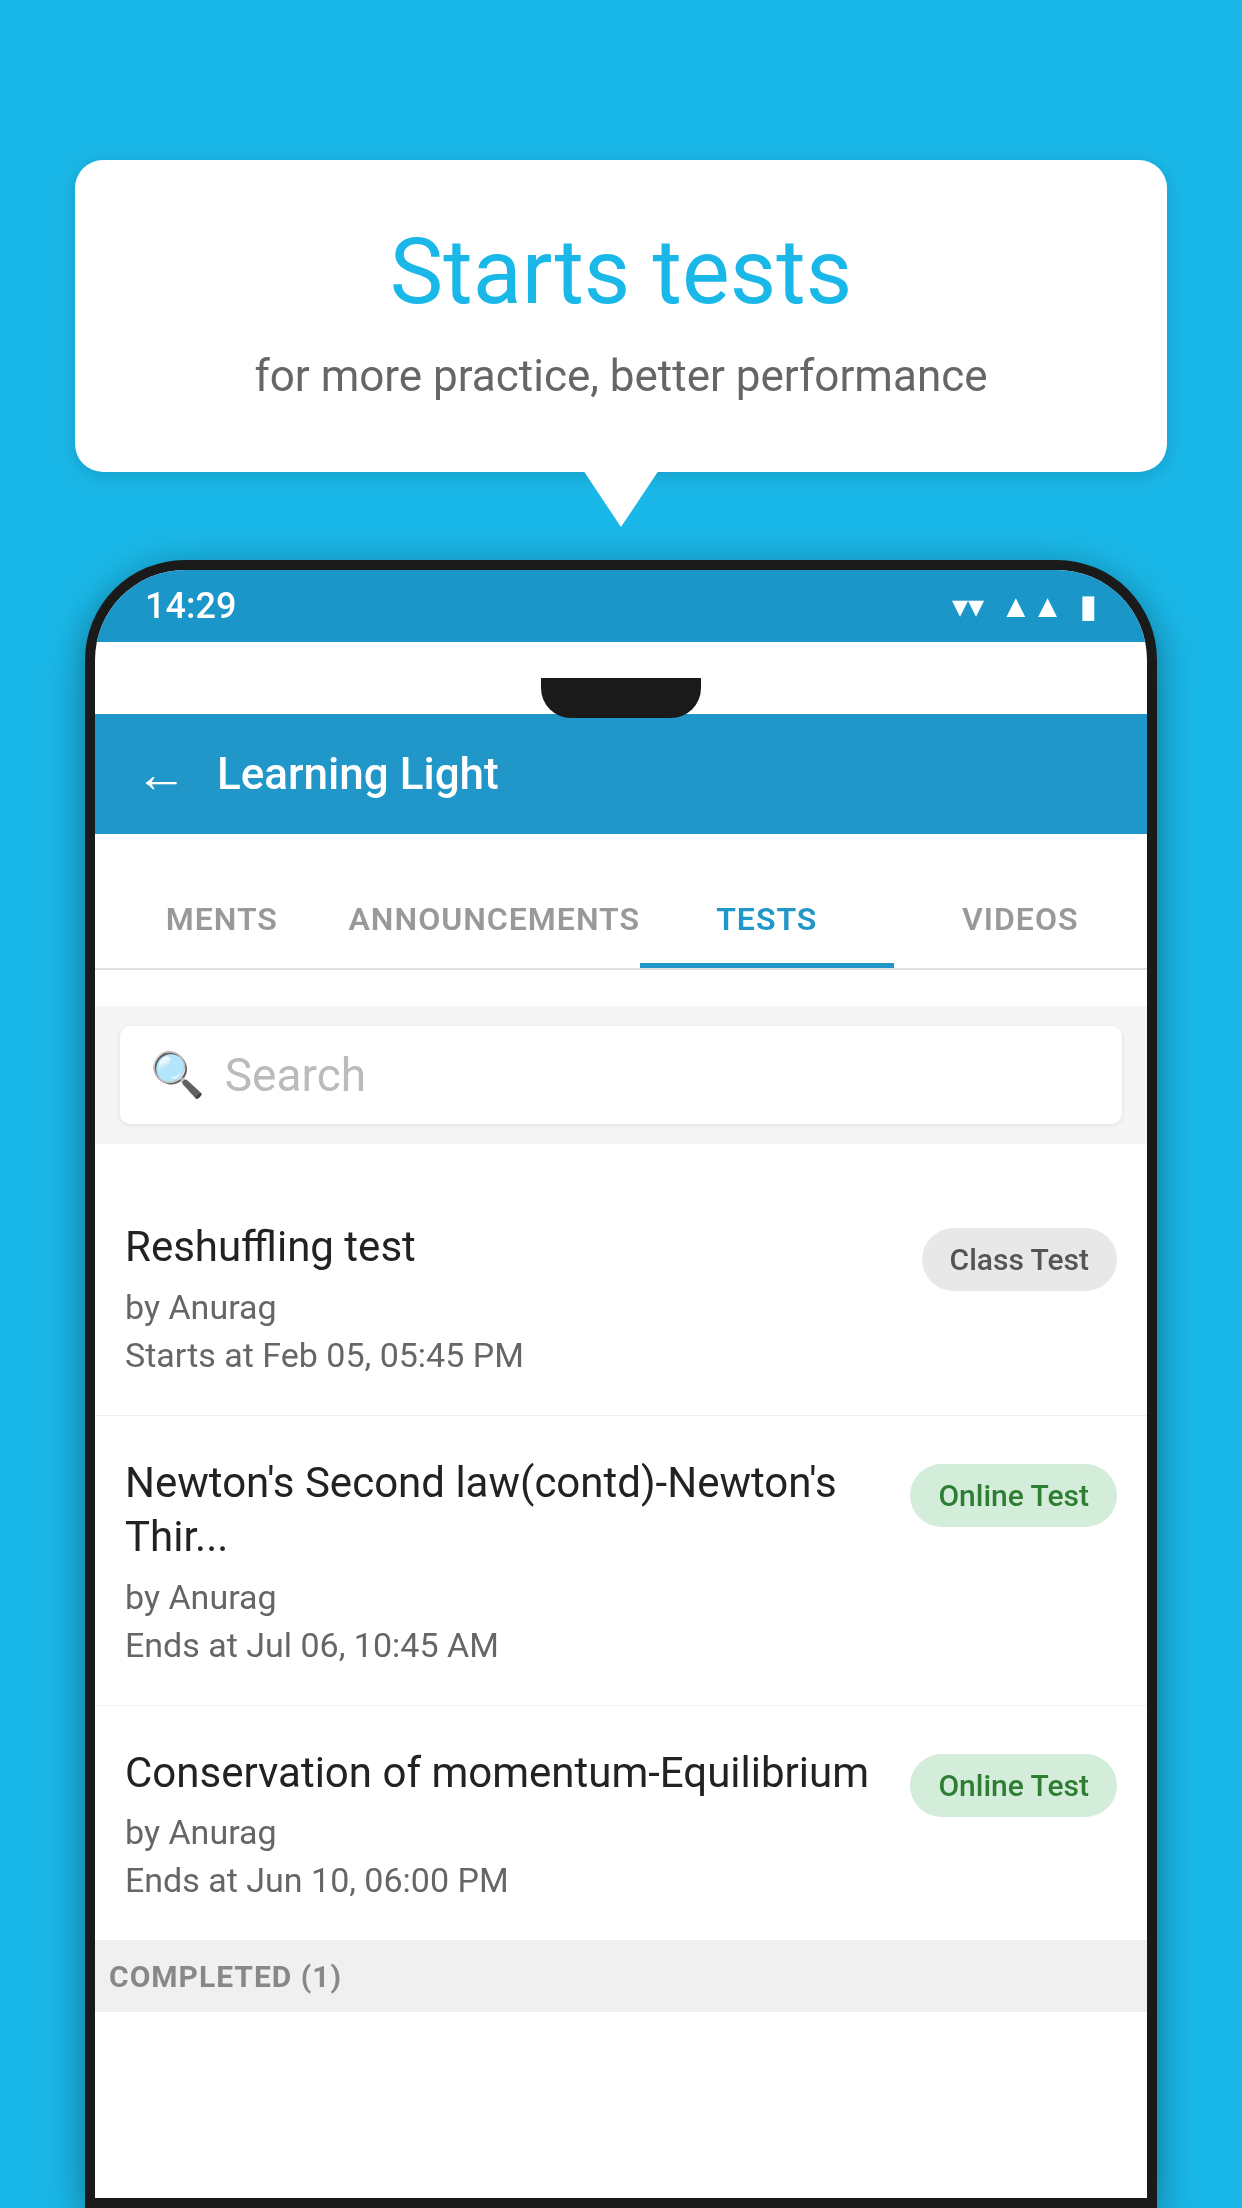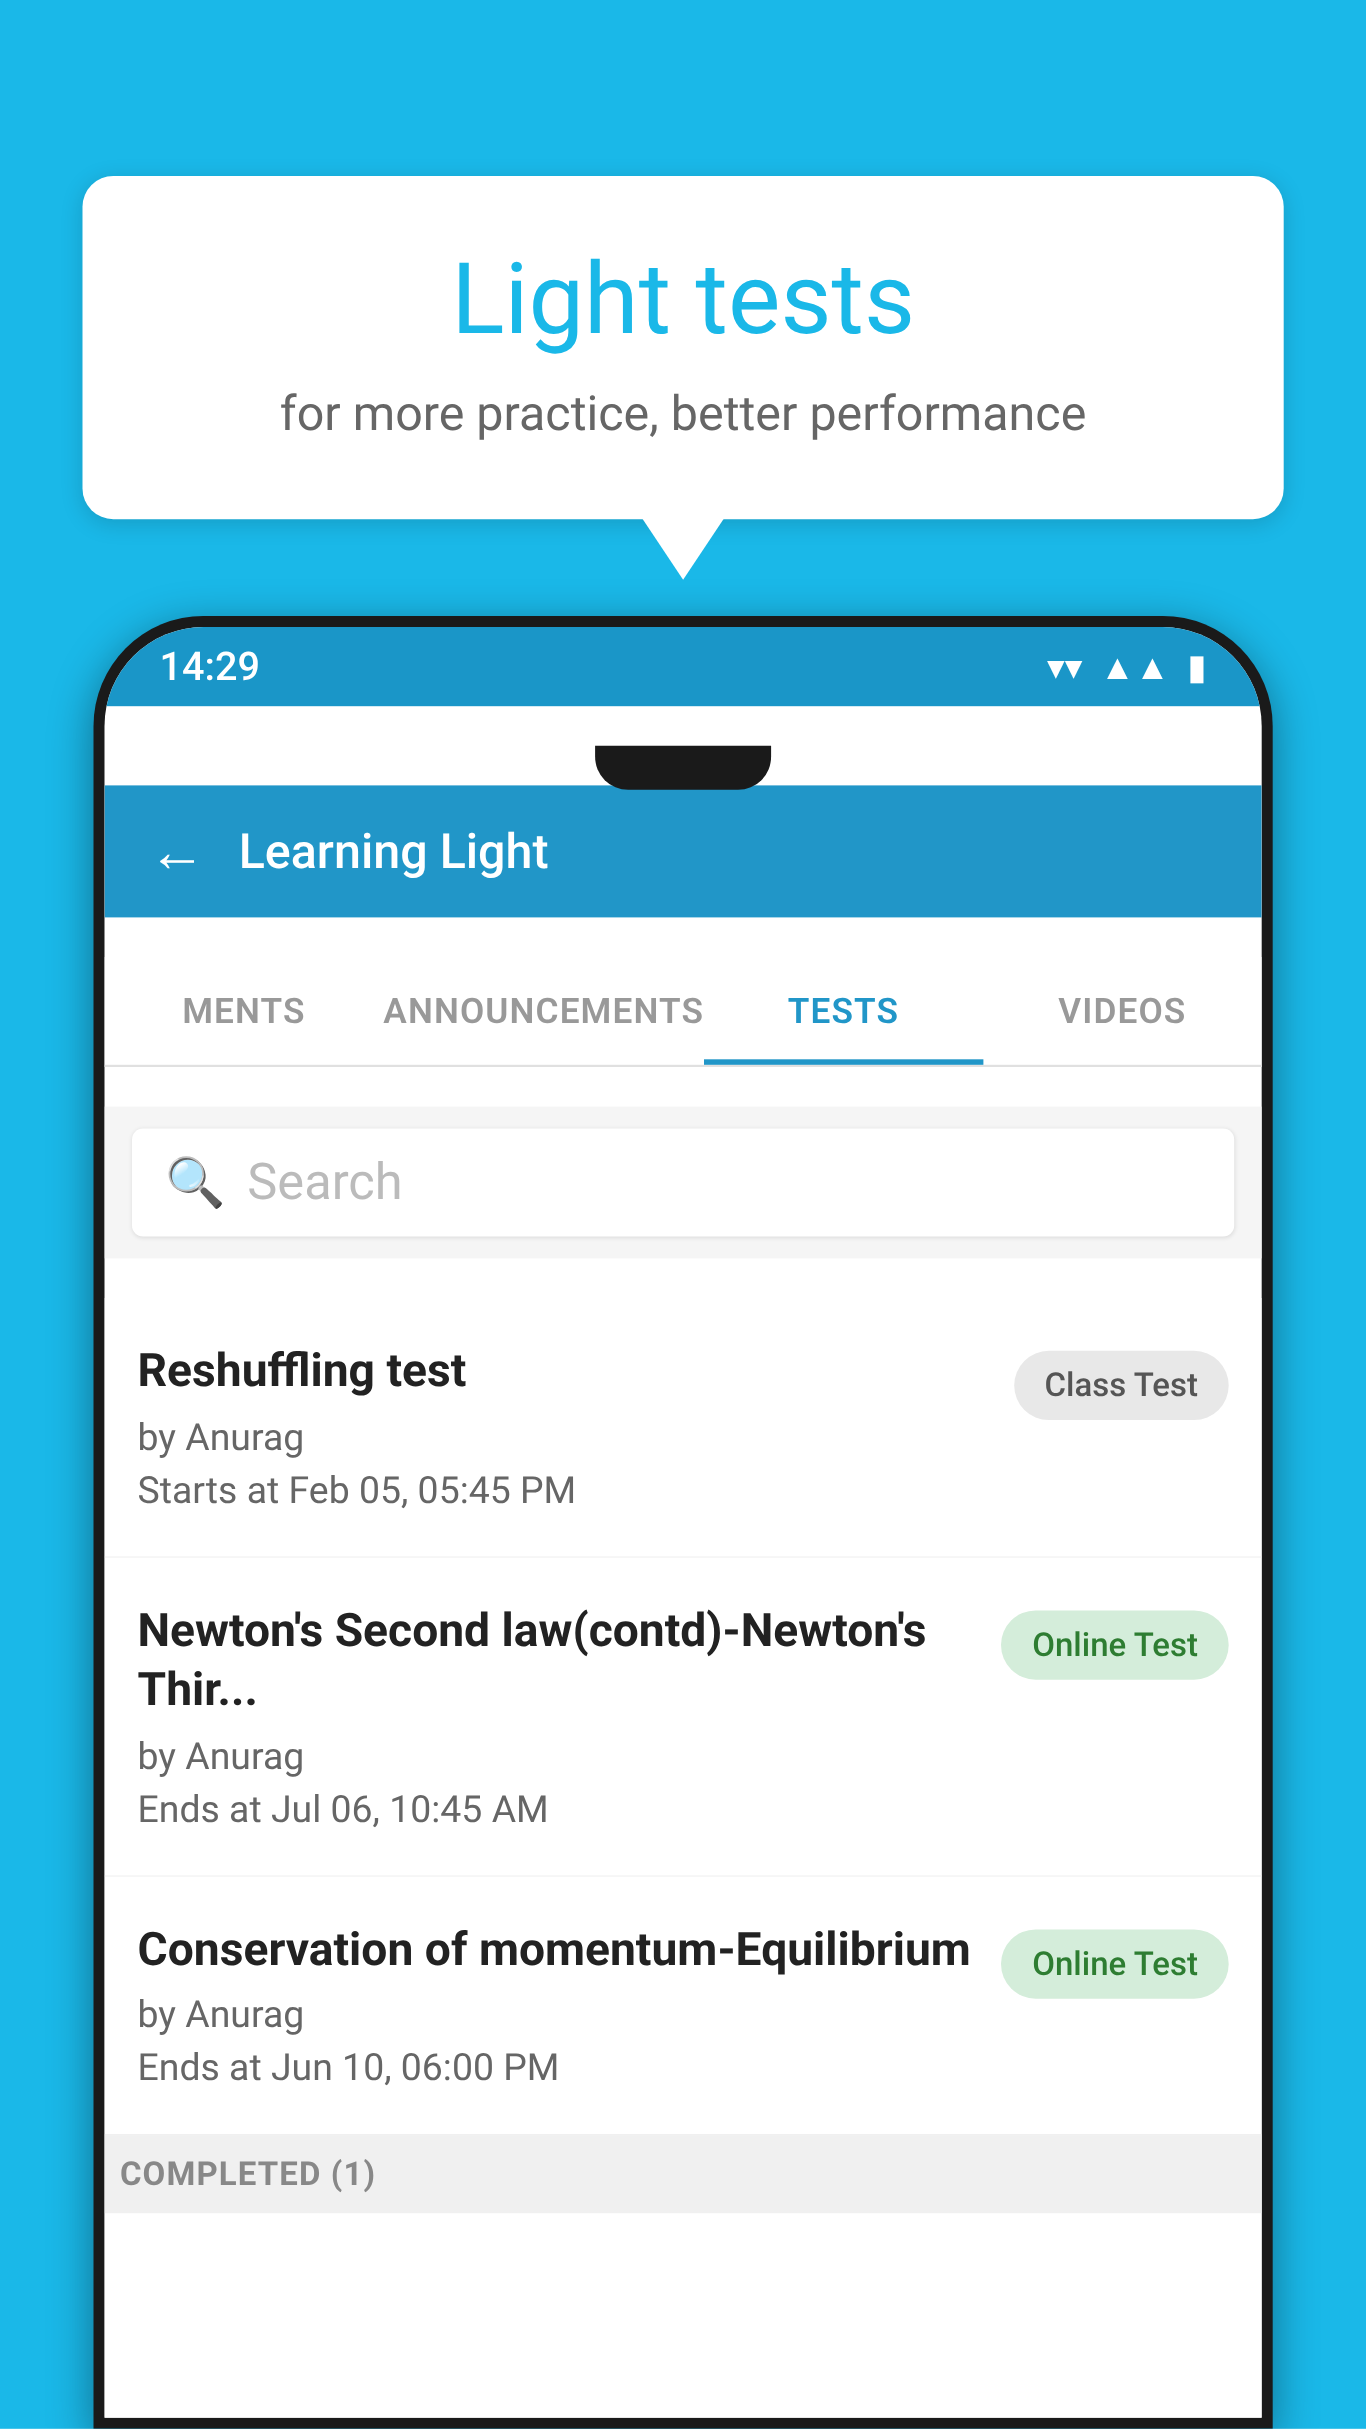--- a/index.html
+++ b/index.html
@@ -279,7 +279,7 @@
 <body>
 
 <div class="speech-bubble">
-  <div class="bubble-title">Light tests</div>
+  <div class="bubble-title">Starts tests</div>
   <div class="bubble-subtitle">for more practice, better performance</div>
 </div>
 

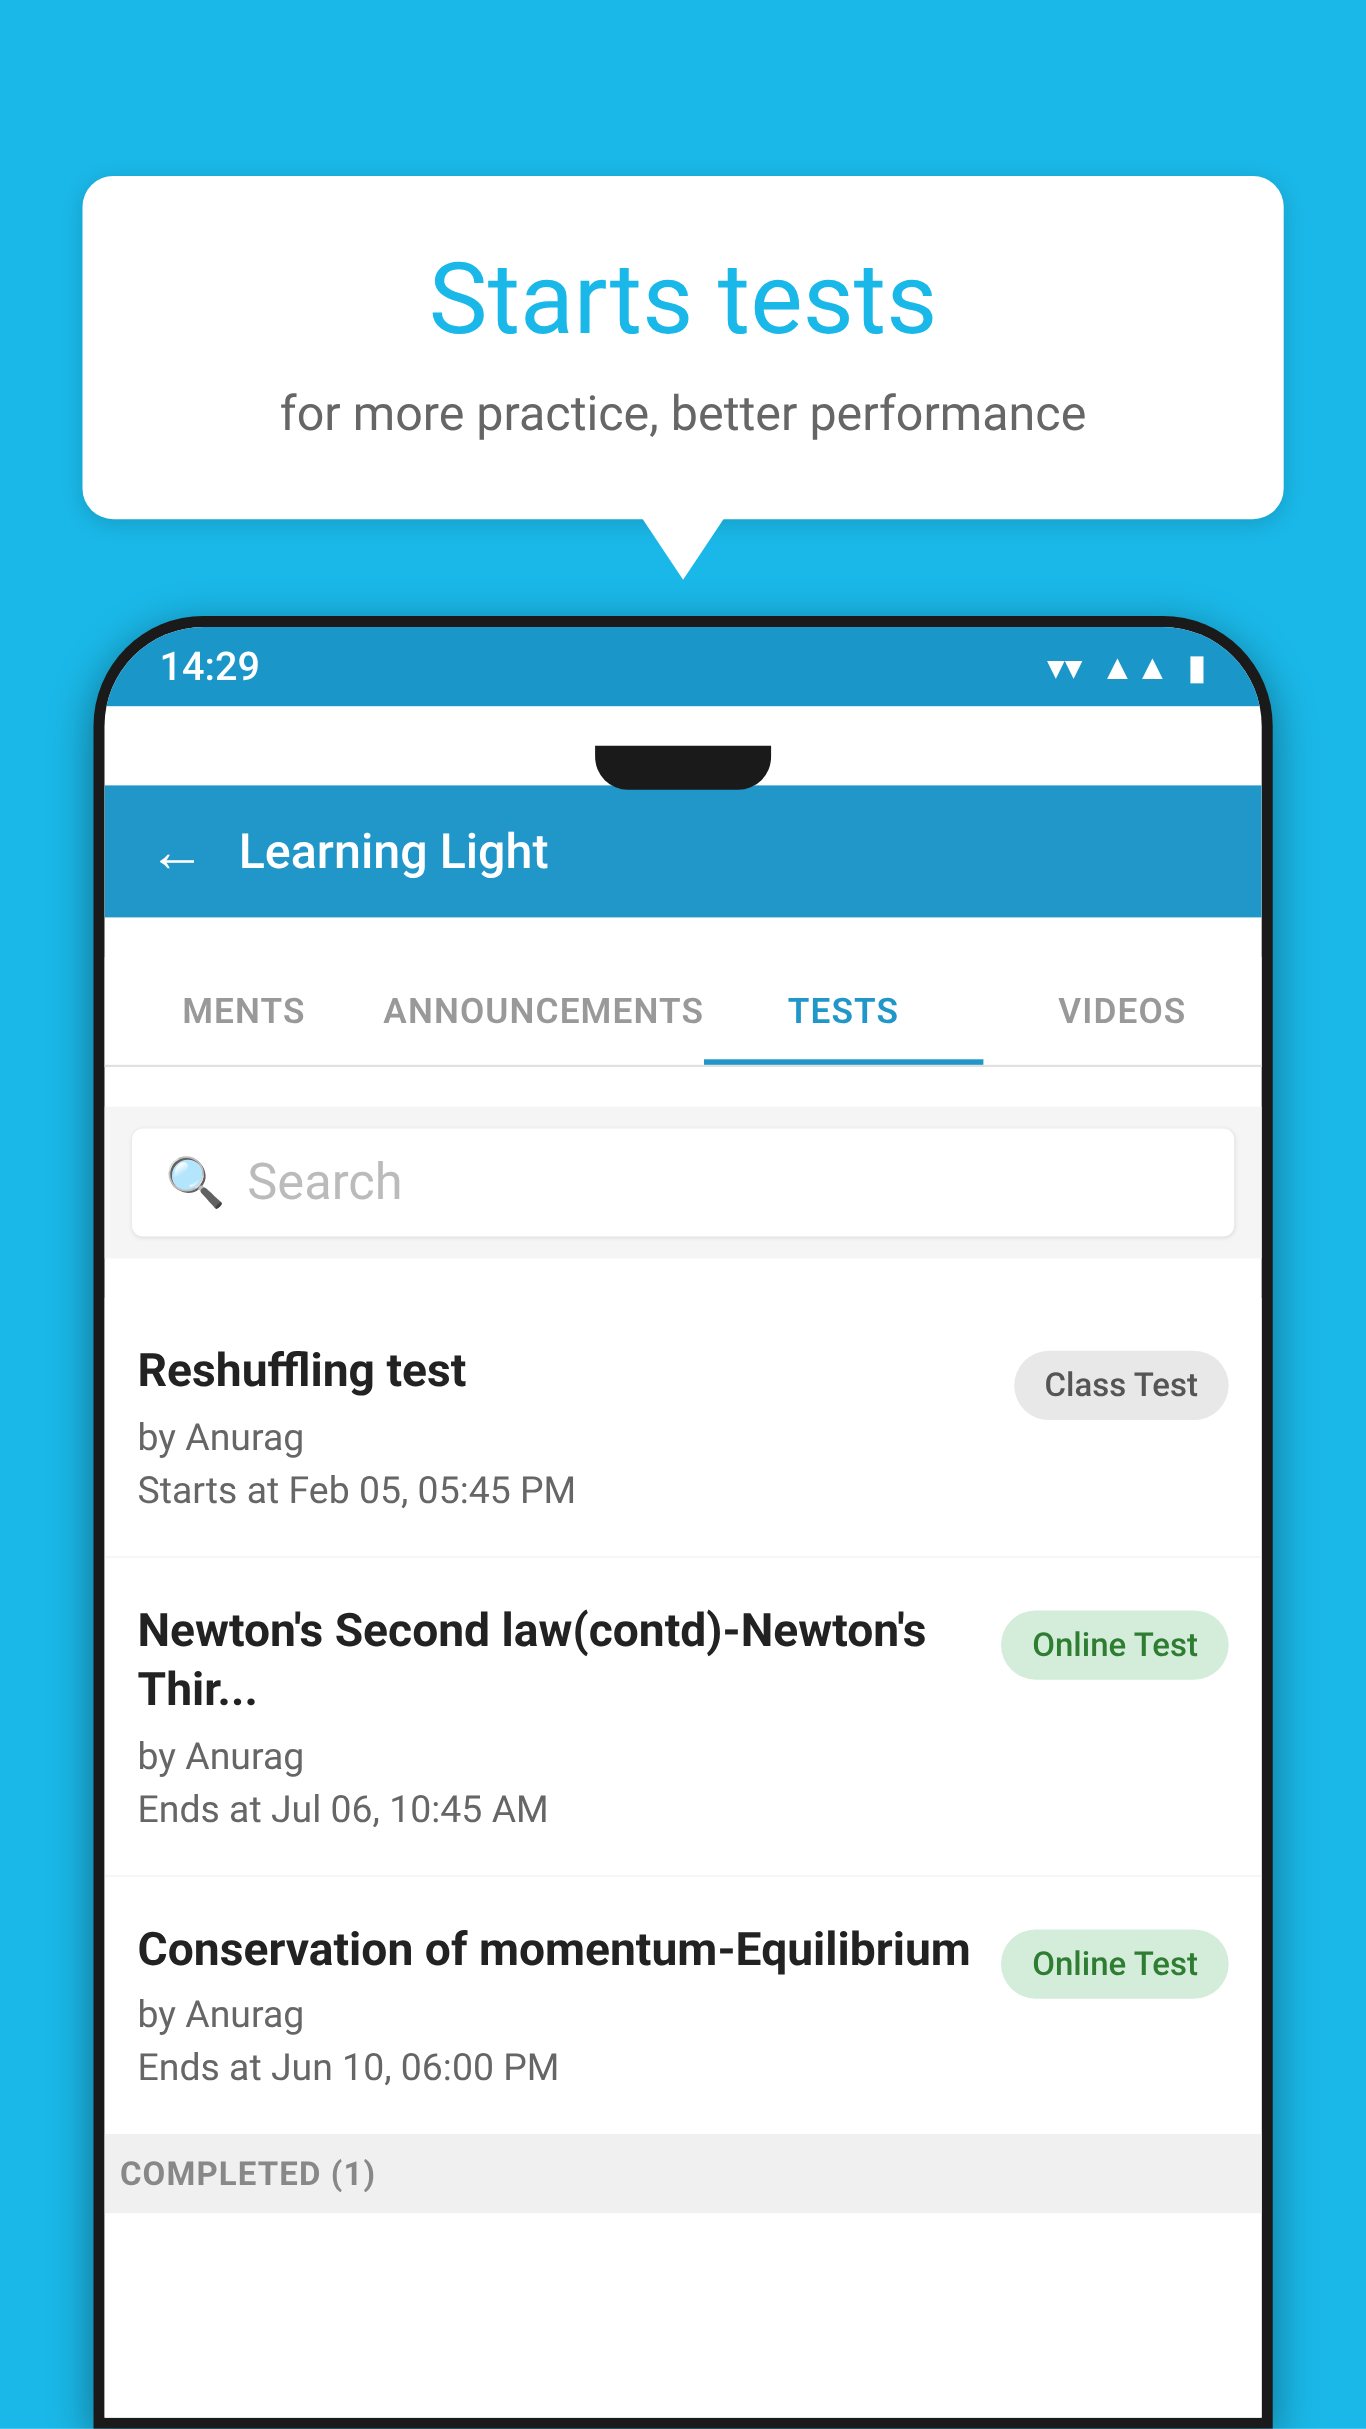--- a/index.html
+++ b/index.html
@@ -230,7 +230,7 @@
 
     .test-name {
       font-size: 42px;
-      font-weight: 700;
+      font-weight: 400;
       color: #222;
       margin-bottom: 12px;
       line-height: 1.3;

